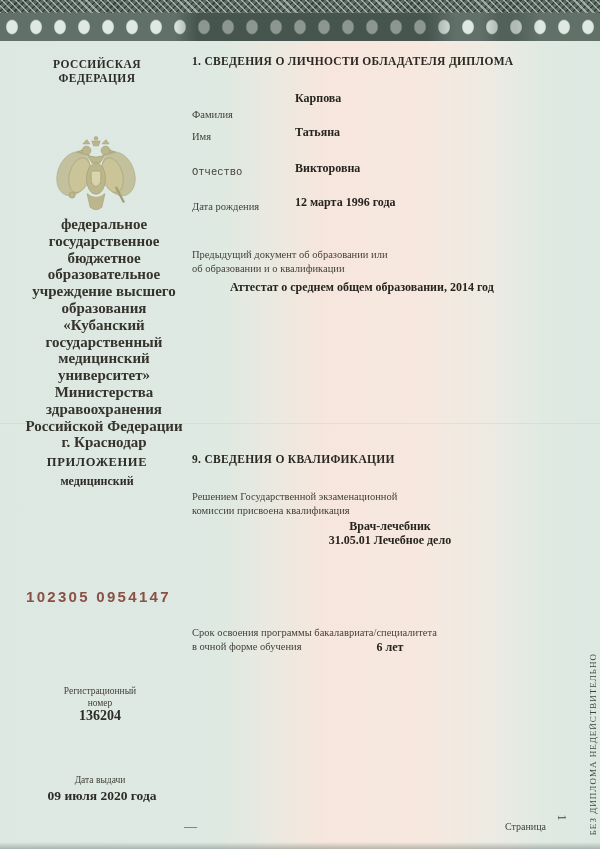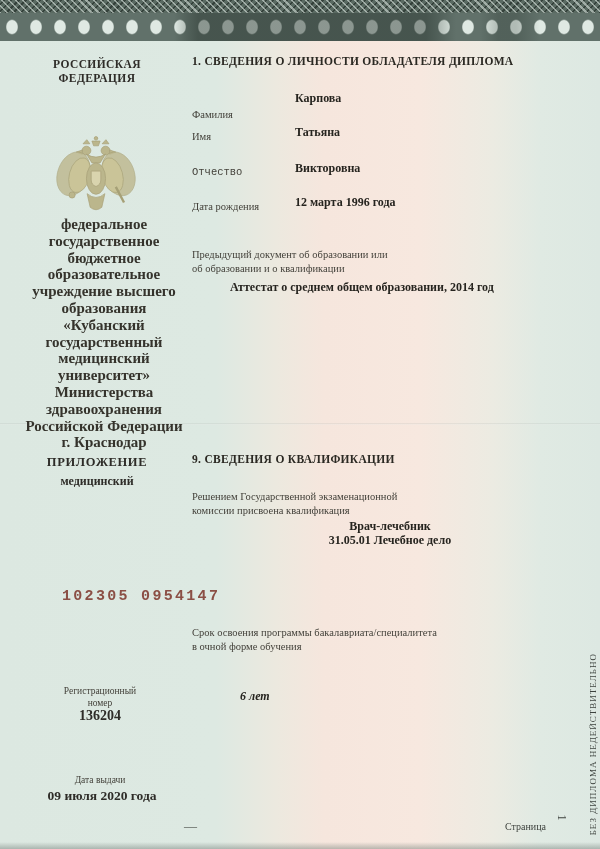--- a/index.html
+++ b/index.html
@@ -61,7 +61,7 @@
   .doc-title .t1{font-size:12.5px;font-weight:bold;letter-spacing:.6px;}
   .doc-title .t2{font-size:17px;font-weight:bold;letter-spacing:1px;margin-top:3px;}
   .doc-title .t3{font-size:12px;font-weight:bold;margin-top:4px;}
-  .serial{left:26px;top:588px;font-size:15px;letter-spacing:2.3px;color:#8b4f45;font-family:Liberation Mono, monospace;font-weight:bold;margin-left:36px;}
+  .serial{left:26px;top:588px;font-size:15px;letter-spacing:2.3px;color:#8b4f45;font-family:Liberation Sans, sans-serif;font-weight:bold;}
   .reg-label{left:35px;top:686px;width:130px;font-size:9.5px;line-height:1.25;color:#43413a;}
   .reg-value{left:35px;top:708px;width:130px;font-size:14px;font-weight:bold;}
   .issue-label{left:35px;top:775px;width:130px;font-size:9.5px;color:#43413a;}

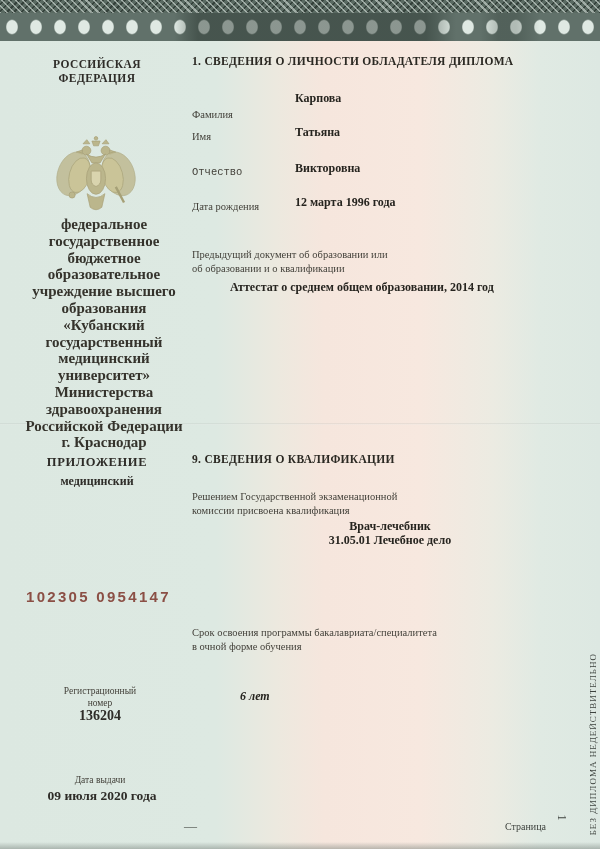--- a/index.html
+++ b/index.html
@@ -78,7 +78,7 @@
   .qualification{left:240px;top:519px;width:300px;text-align:center;}
   .specialty{left:240px;top:533px;width:300px;text-align:center;}
   .duration-label{left:192px;top:626px;width:320px;}
-  .duration-value{left:240px;top:689px;width:300px;font-style:italic;}
+  .duration-value{left:240px;top:640px;width:300px;text-align:center;}
 
   
   .dash-mark{left:184px;top:818px;font-size:13px;color:#4a4f4b;}

